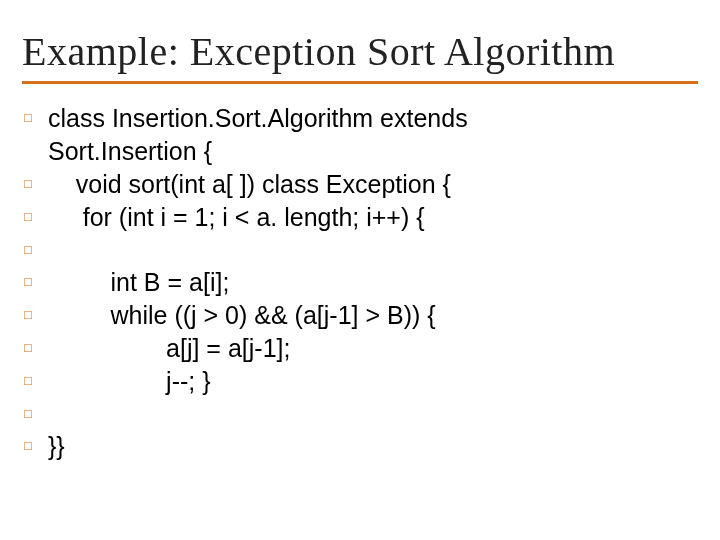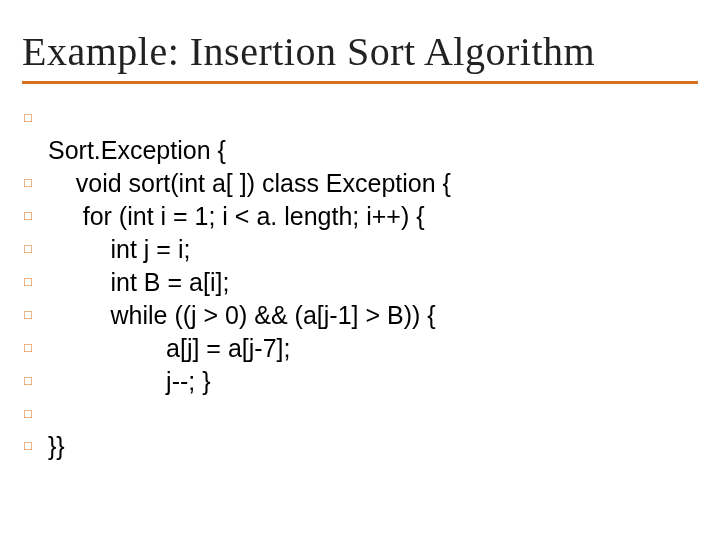--- a/index.html
+++ b/index.html
@@ -57,7 +57,7 @@
 <body>
 
 <div class="slide">
-  <h1 class="title">Example: Insertion Sort Algorithm</h1>
+  <h1 class="title">Example: Exception Sort Algorithm</h1>
   <hr class="hr">
   <div class="body" id="body">
       <div class="row">

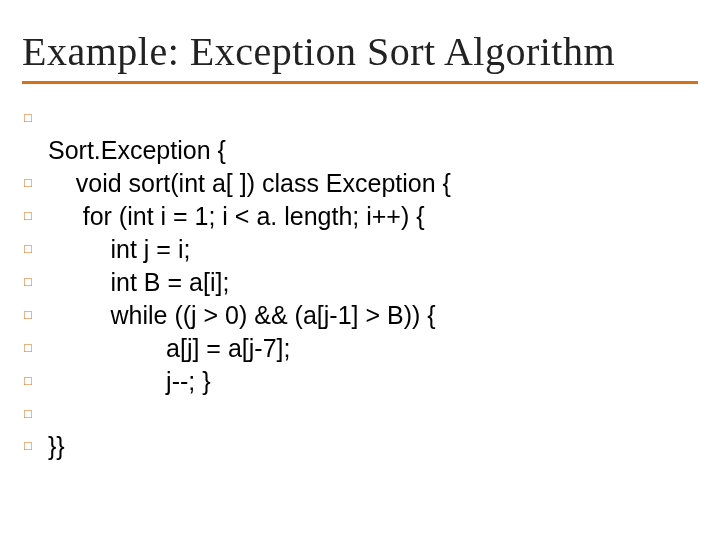--- a/index.html
+++ b/index.html
@@ -62,6 +62,7 @@
   <div class="body" id="body">
       <div class="row">
         <span class="bullet">□</span>
+        <span class="text">class Insertion.Sort.Algorithm extends</span>
       </div>
       <div class="row">
         <span class="bullet"></span>

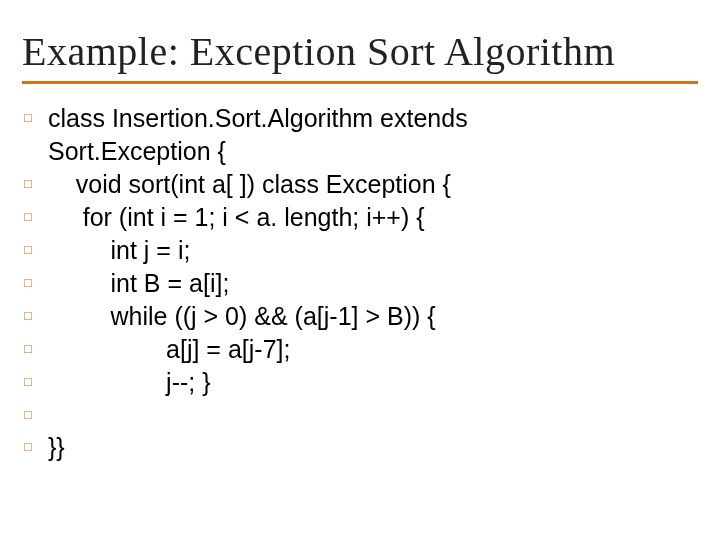--- a/index.html
+++ b/index.html
@@ -66,7 +66,7 @@
       </div>
       <div class="row">
         <span class="bullet"></span>
-        <span class="text">Sort.Exception {</span>
+        <span class="text">Sort.Insertion {</span>
       </div>
       <div class="row">
         <span class="bullet">□</span>

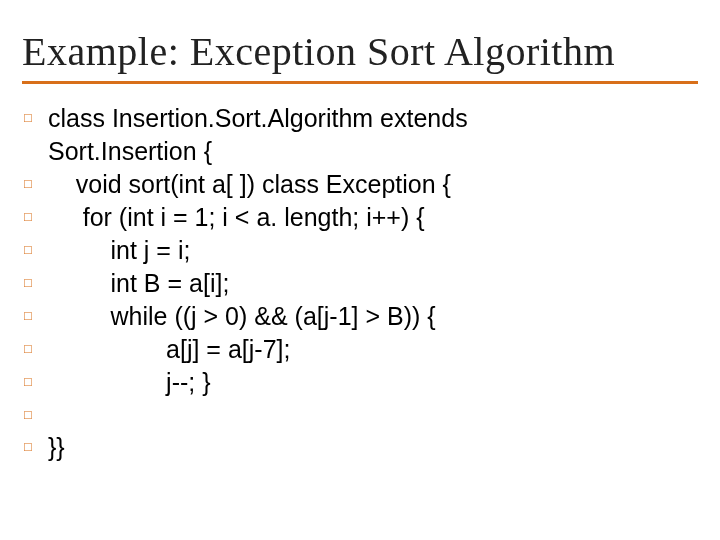--- a/index.html
+++ b/index.html
@@ -78,7 +78,6 @@
       </div>
       <div class="row">
         <span class="bullet">□</span>
-        <span class="text">         int j = i;</span>
       </div>
       <div class="row">
         <span class="bullet">□</span>

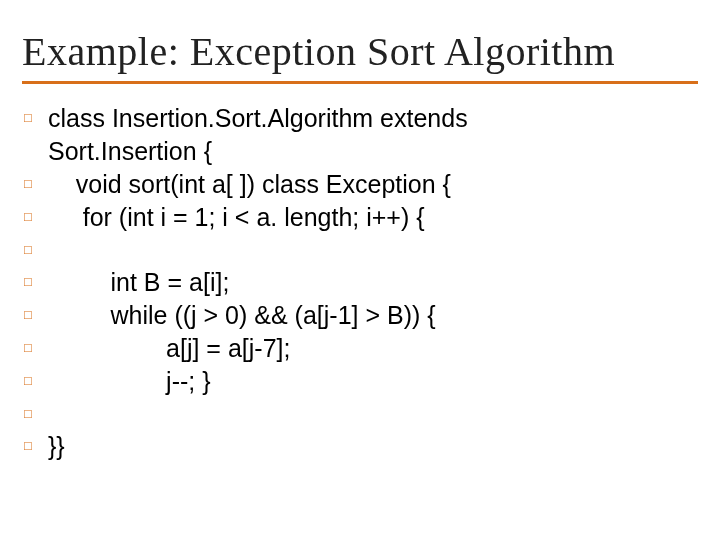--- a/index.html
+++ b/index.html
@@ -89,7 +89,7 @@
       </div>
       <div class="row">
         <span class="bullet">□</span>
-        <span class="text">                 a[j] = a[j-7];</span>
+        <span class="text">                 a[j] = a[j-1];</span>
       </div>
       <div class="row">
         <span class="bullet">□</span>

